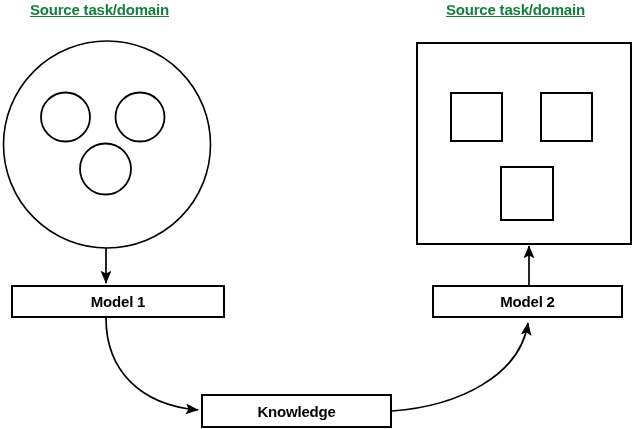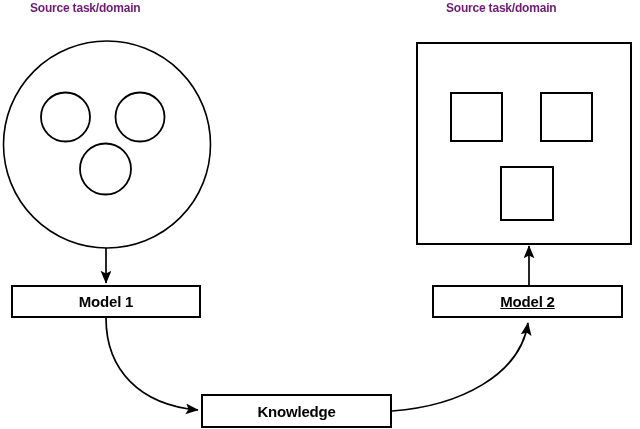--- a/index.html
+++ b/index.html
@@ -22,10 +22,11 @@
   .label {
     position: absolute;
     font-weight: bold;
-    font-size: 12px;
-    color: #701a75;
+    font-size: 15px;
+    color: #15803d;
     letter-spacing: -0.2px;
     white-space: nowrap;
+    text-decoration: underline;
   }
   #source-label { left: 30px; top: 1px; }
   #target-label { left: 446px; top: 1px; }

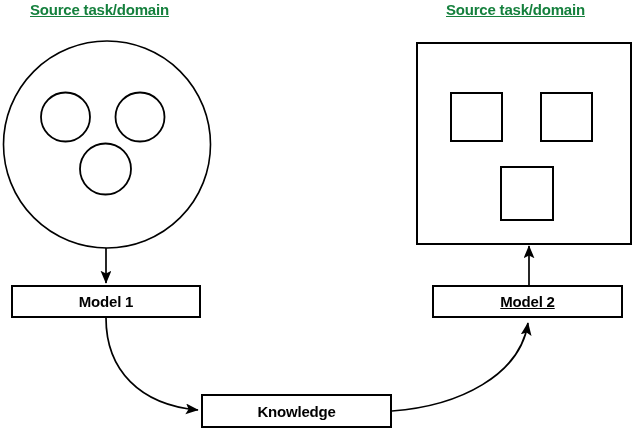--- a/index.html
+++ b/index.html
@@ -50,7 +50,7 @@
     color: #000000;
     letter-spacing: -0.2px;
   }
-  #model1-box { left: 11px; top: 285px; width: 190px; height: 33px; }
+  #model1-box { left: 11px; top: 285px; width: 214px; height: 33px; }
   #model2-box { left: 432px; top: 285px; width: 191px; height: 33px; text-decoration: underline; }
   #knowledge-box { left: 201px; top: 394px; width: 191px; height: 34px; }
 </style>

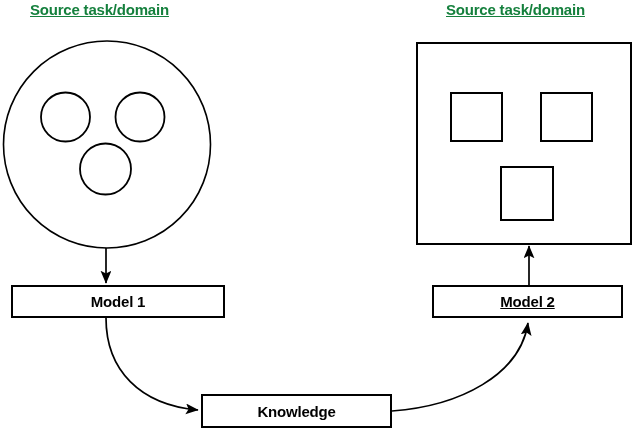--- a/index.html
+++ b/index.html
@@ -51,7 +51,7 @@
     letter-spacing: -0.2px;
   }
   #model1-box { left: 11px; top: 285px; width: 214px; height: 33px; }
-  #model2-box { left: 432px; top: 285px; width: 191px; height: 33px; text-decoration: underline; }
+  #model2-box { left: 432px; top: 285px; width: 191px; height: 33px; }
   #knowledge-box { left: 201px; top: 394px; width: 191px; height: 34px; }
 </style>
 </head>

